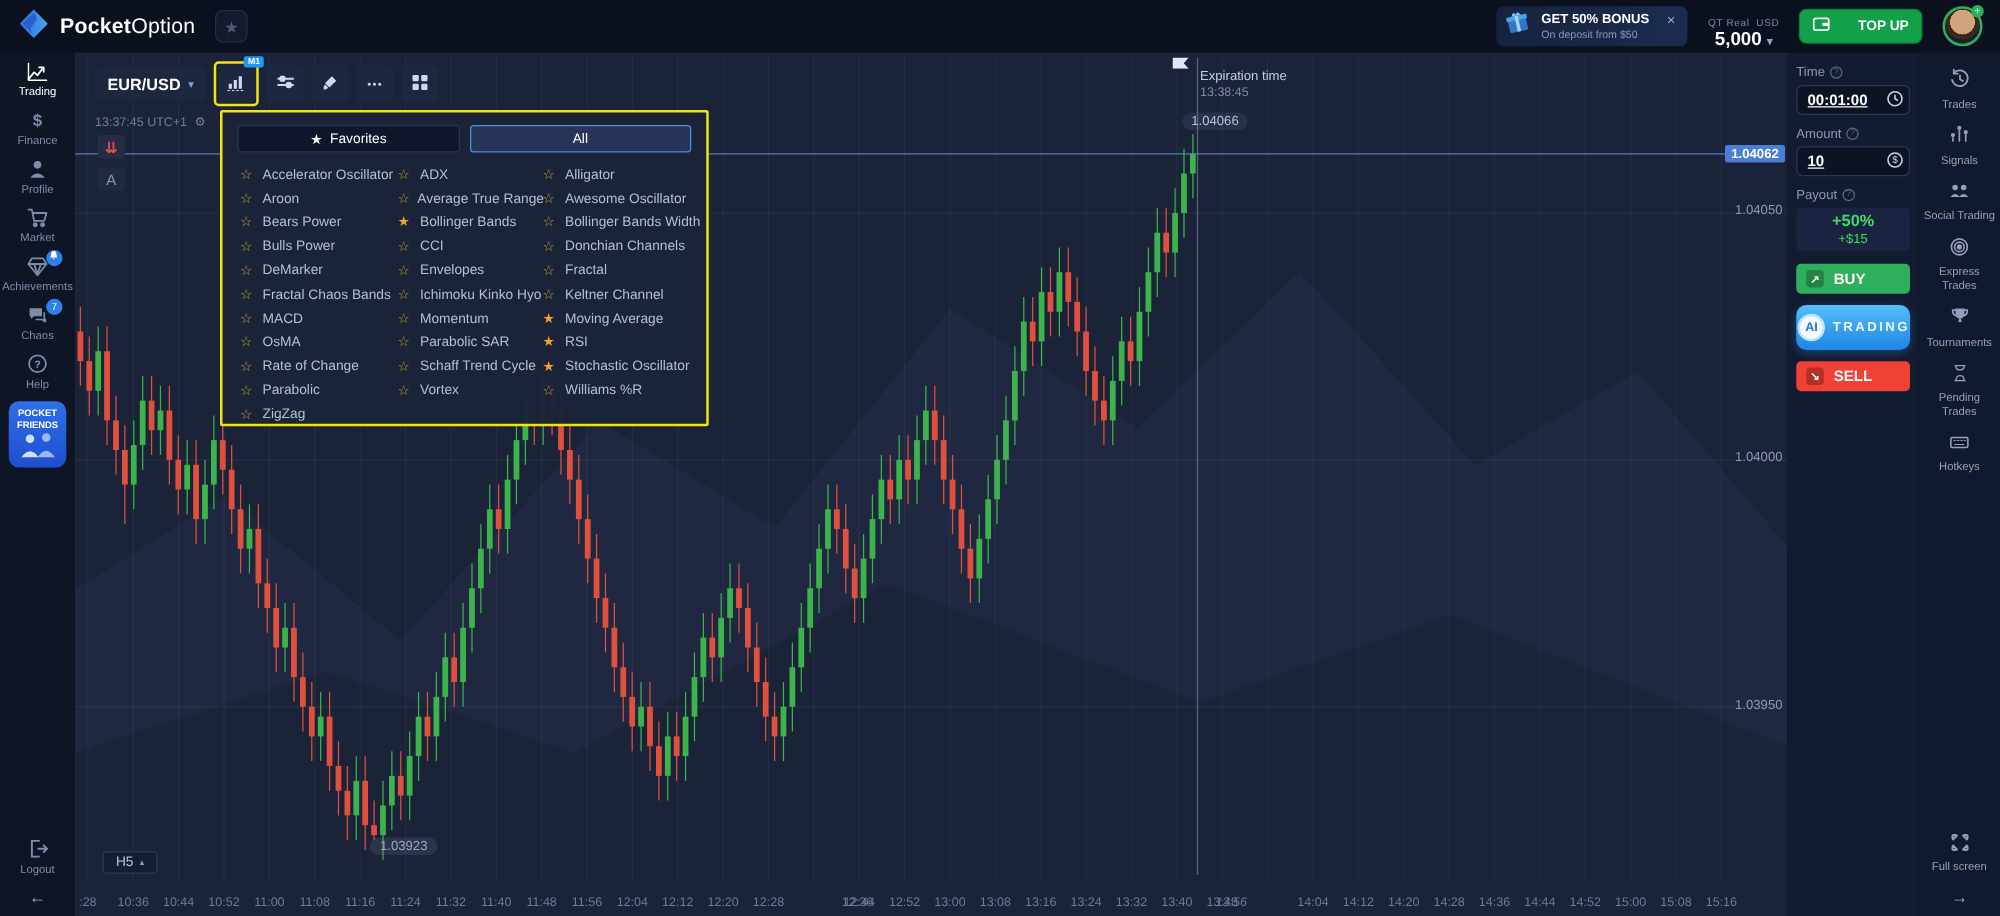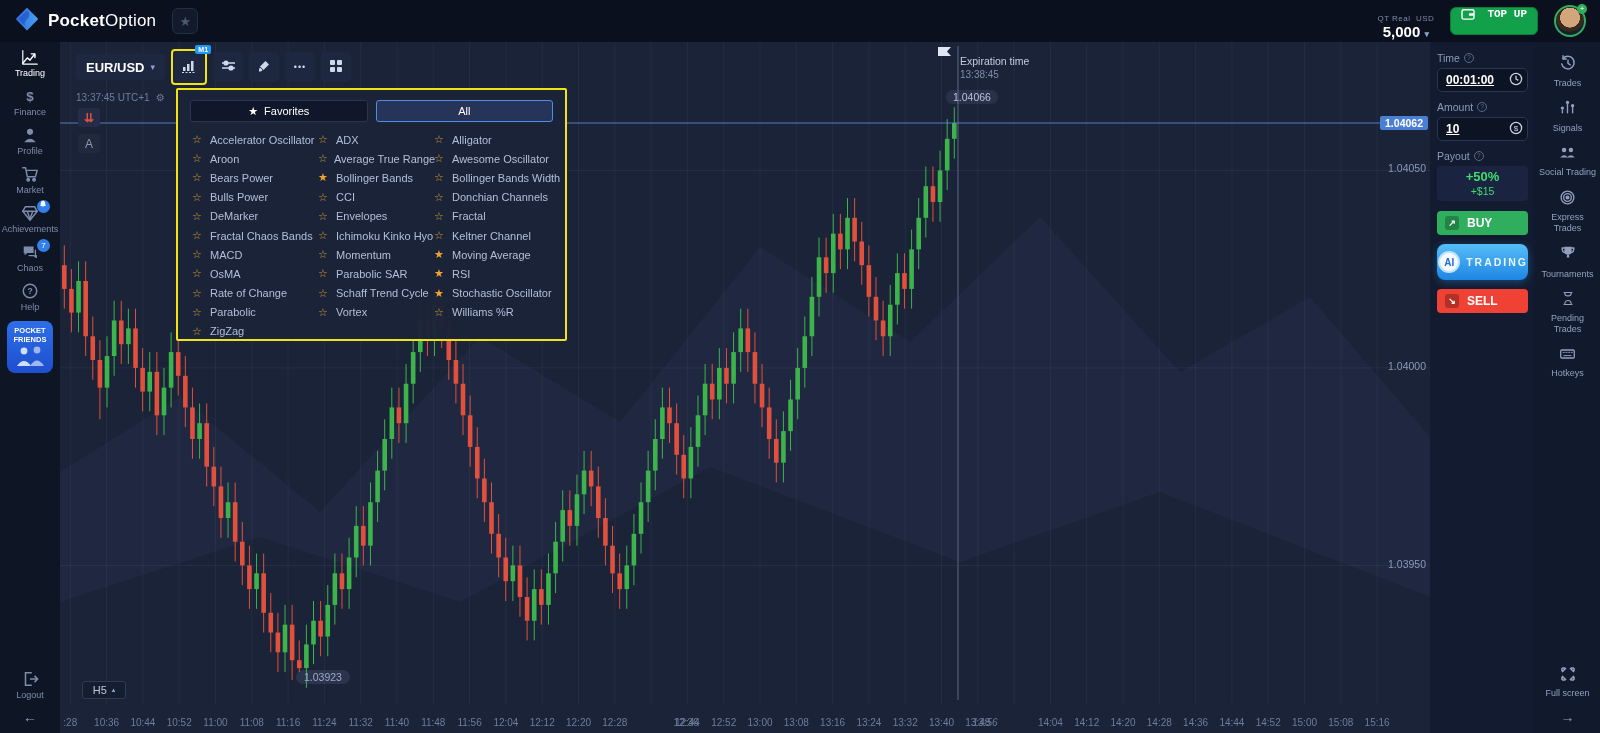--- a/index.html
+++ b/index.html
@@ -177,6 +177,21 @@
     <span>★</span>
   </div>
   <div class="top-right">
+    <div class="bonus-pill">
+      <span>
+        <svg width="22" height="22" viewBox="0 0 24 24" style="transform:rotate(-12deg)">
+          <rect x="4" y="9" width="16" height="11" rx="1.5" fill="#2f78c2"></rect>
+          <rect x="3" y="6" width="18" height="4" rx="1" fill="#4aa3e8"></rect>
+          <rect x="10.5" y="6" width="3" height="14" fill="#9fd4f8"></rect>
+          <path d="M8 6 Q10 1 12 5 Q14 1 16 6 Z" fill="#7cc4f5"></path>
+        </svg>
+      </span>
+      <div>
+        <div class="bonus-title">GET 50% BONUS</div>
+        <div class="bonus-sub">On deposit from $50</div>
+      </div>
+      <span class="bonus-close">×</span>
+    </div>
     <div class="balance">
       <div class="balance-type">
         <span>QT Real</span>&nbsp;&nbsp;<span>USD</span>

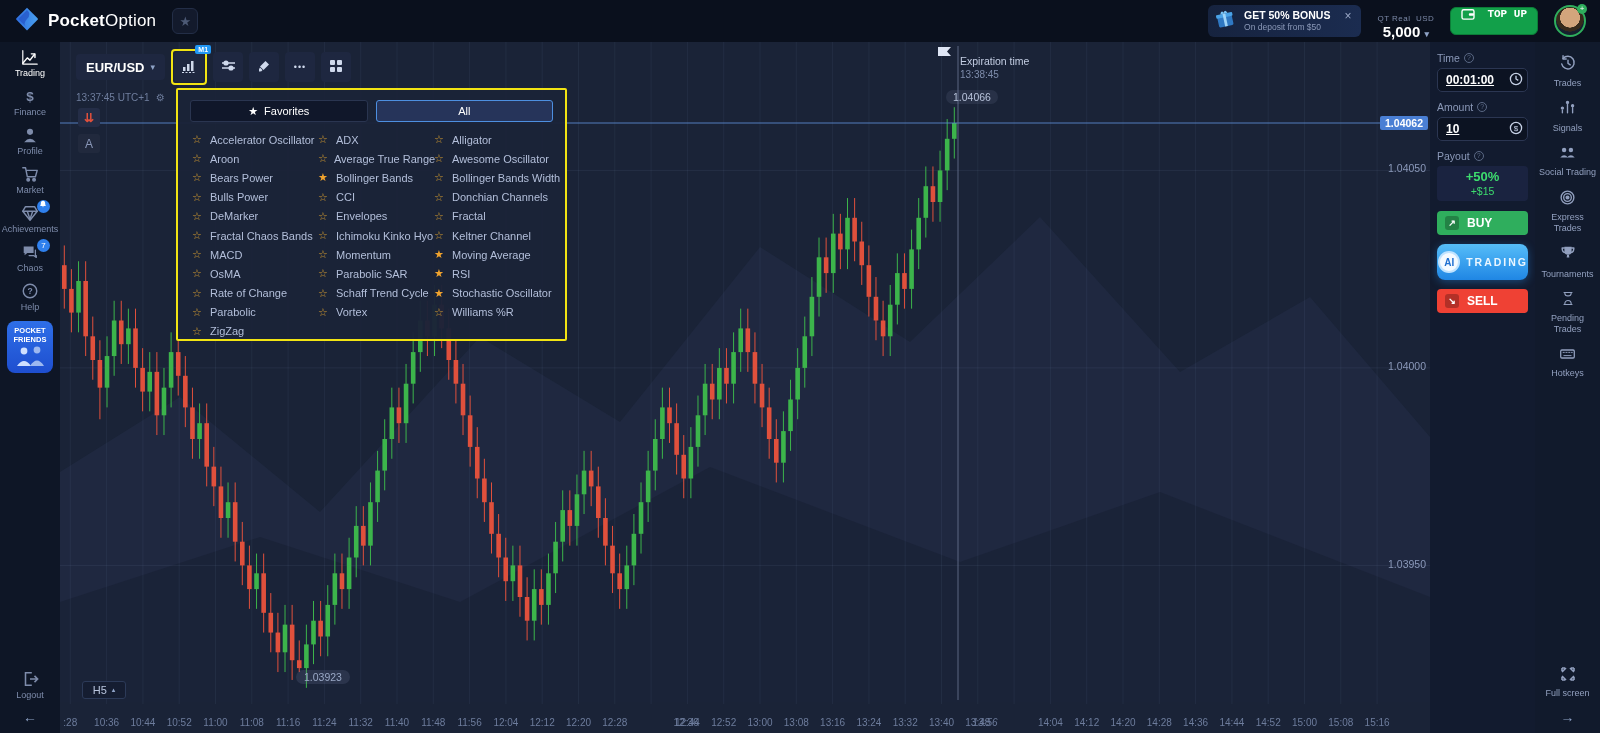--- a/index.html
+++ b/index.html
@@ -27,8 +27,8 @@
   .balance-val { font-size:15px; font-weight:bold; color:#fff; }
   .balance-val .caret { font-size:9px; color:#8fa3c7; }
   .topup-btn { height:28px; background:#12a04a; border-radius:6px; display:flex;
-    align-items:flex-start; gap:12px; padding:0 10px; font-size:11px; font-weight:bold;
-    color:#fff; cursor:pointer; border:1px solid #0c7d38;font-family:Liberation Mono, monospace; }
+    align-items:center; gap:22px; padding:0 10px; font-size:11px; font-weight:bold;
+    color:#fff; cursor:pointer; border:1px solid #0c7d38; }
   .avatar { width:32px; height:32px; border-radius:50%; border:2px solid #2fae5d;
     background:radial-gradient(circle at 50% 38%, #d3a57c 0 44%, #372a1c 45% 62%, #16202f 63%);
     position:relative; cursor:pointer; }

